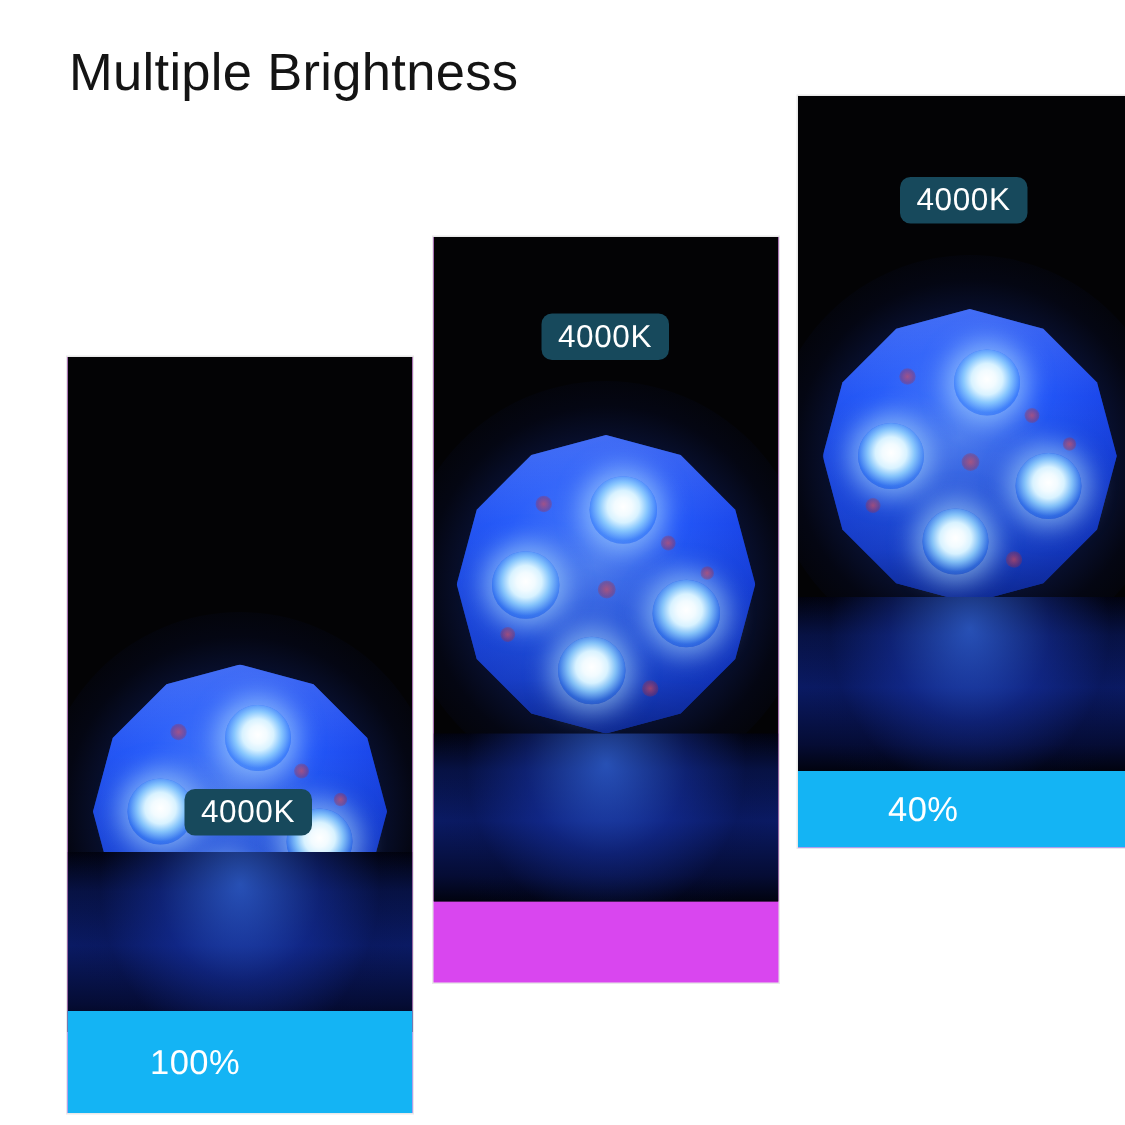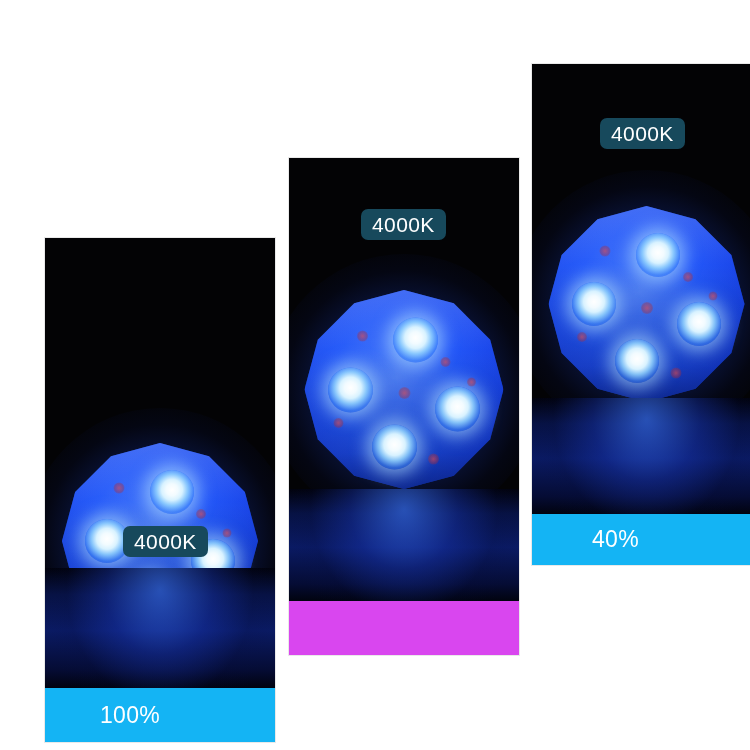--- a/index.html
+++ b/index.html
@@ -183,6 +183,7 @@
 <body>
 
 <div id="heading">
+  <div class="headline">Multiple Brightness</div>
 </div>
 
 <div class="panel" id="panel-1">

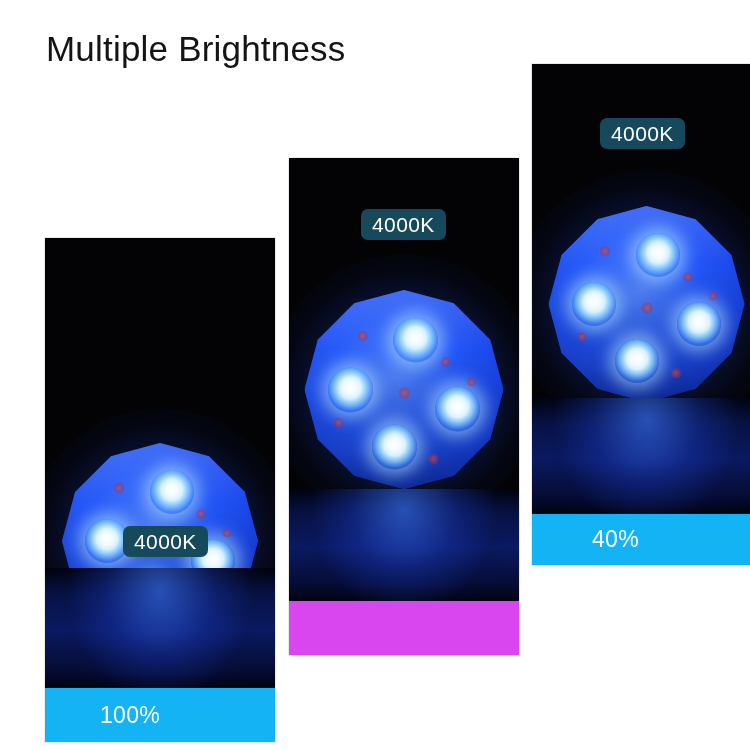--- a/index.html
+++ b/index.html
@@ -175,7 +175,7 @@
     display: flex;
     align-items: center;
   }
-  #panel-1 .footer { height: 54px; padding-left: 55px; }
+  #panel-1 .footer { height: 68px; padding-left: 55px; }
   #panel-2 .footer { height: 54px; padding-left: 58px; }
   #panel-3 .footer { height: 51px; padding-left: 60px; }
 </style>

